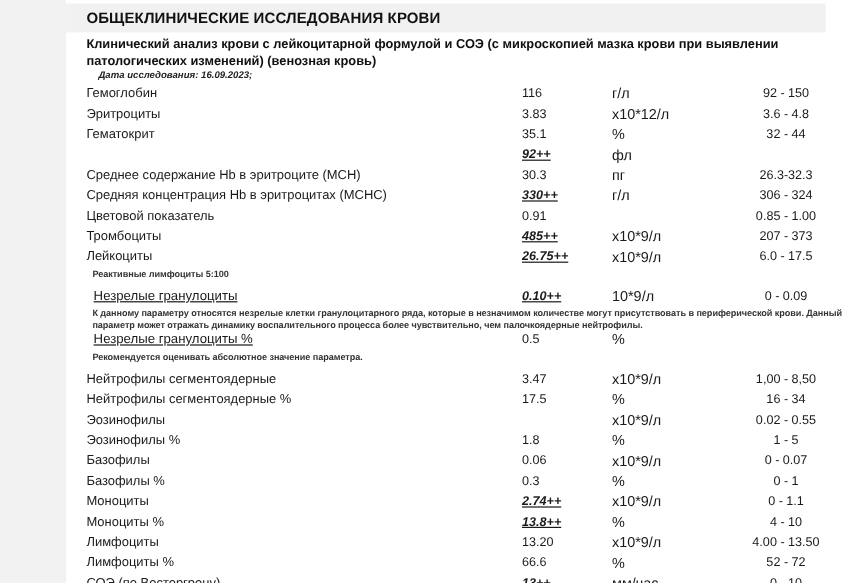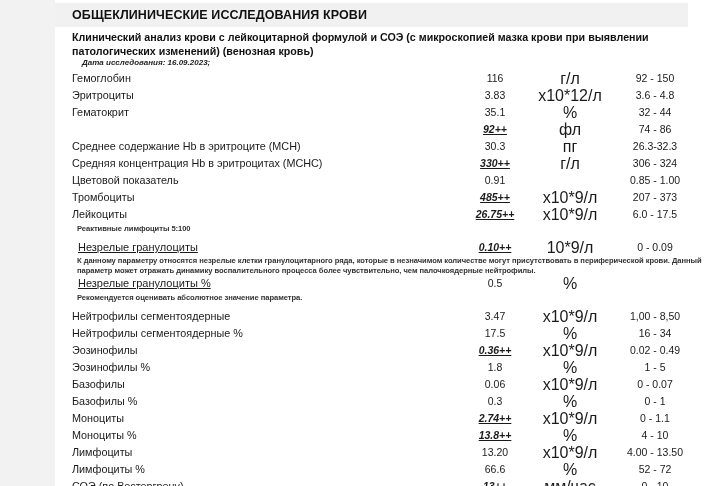--- a/index.html
+++ b/index.html
@@ -107,7 +107,7 @@
     left: 380px;
     width: 120px;
     top: 0;
-    text-align: center;
+    text-align: left;
     font-size: 10.5px;
     white-space: nowrap;
     color: #1a1a1a;

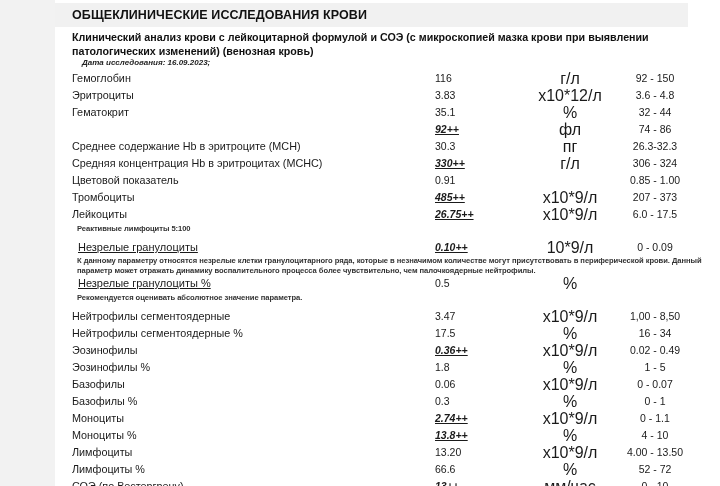--- a/index.html
+++ b/index.html
@@ -122,8 +122,8 @@
     left: 455px;
     width: 120px;
     top: 0;
-    text-align: center;
-    font-size: 16px;
+    text-align: left;
+    font-size: 12px;
     white-space: nowrap;
     color: #1a1a1a;
   }

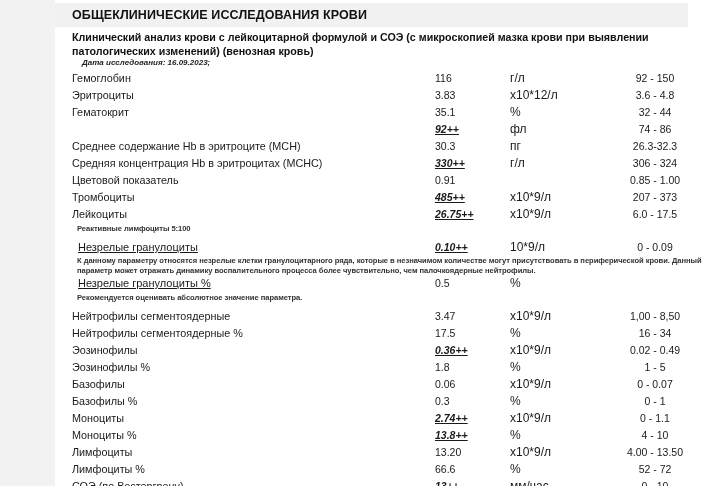--- a/index.html
+++ b/index.html
@@ -197,7 +197,6 @@
         <div class="row">
           <span class="value abnormal">92++</span>
           <span class="unit">фл</span>
-          <span class="range">74 - 86</span>
         </div>
         <div class="row">
           <span class="name">Среднее содержание Hb в эритроците (MCH)</span>

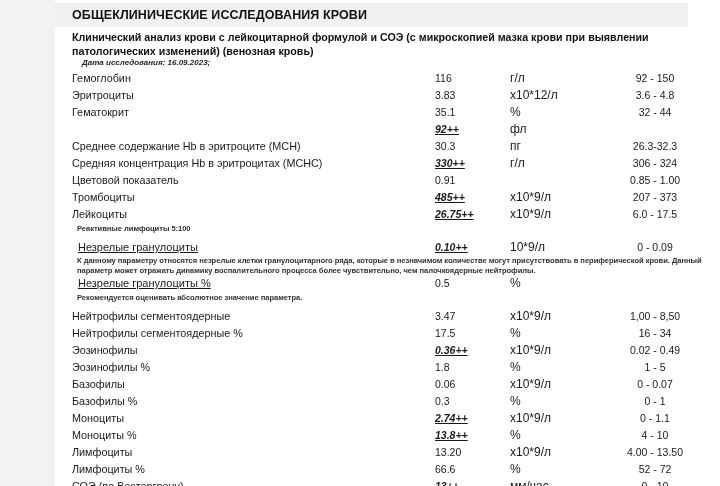--- a/index.html
+++ b/index.html
@@ -269,7 +269,6 @@
         </div>
         <div class="row">
           <span class="name">Эозинофилы</span>
-          <span class="value abnormal">0.36++</span>
           <span class="unit">x10*9/л</span>
           <span class="range">0.02 - 0.49</span>
         </div>

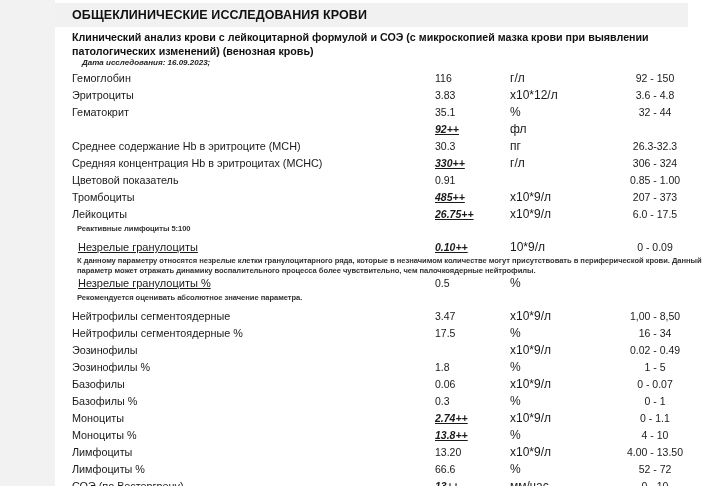--- a/index.html
+++ b/index.html
@@ -270,7 +270,7 @@
         <div class="row">
           <span class="name">Эозинофилы</span>
           <span class="unit">x10*9/л</span>
-          <span class="range">0.02 - 0.49</span>
+          <span class="range">0.02 - 0.55</span>
         </div>
         <div class="row">
           <span class="name">Эозинофилы %</span>

